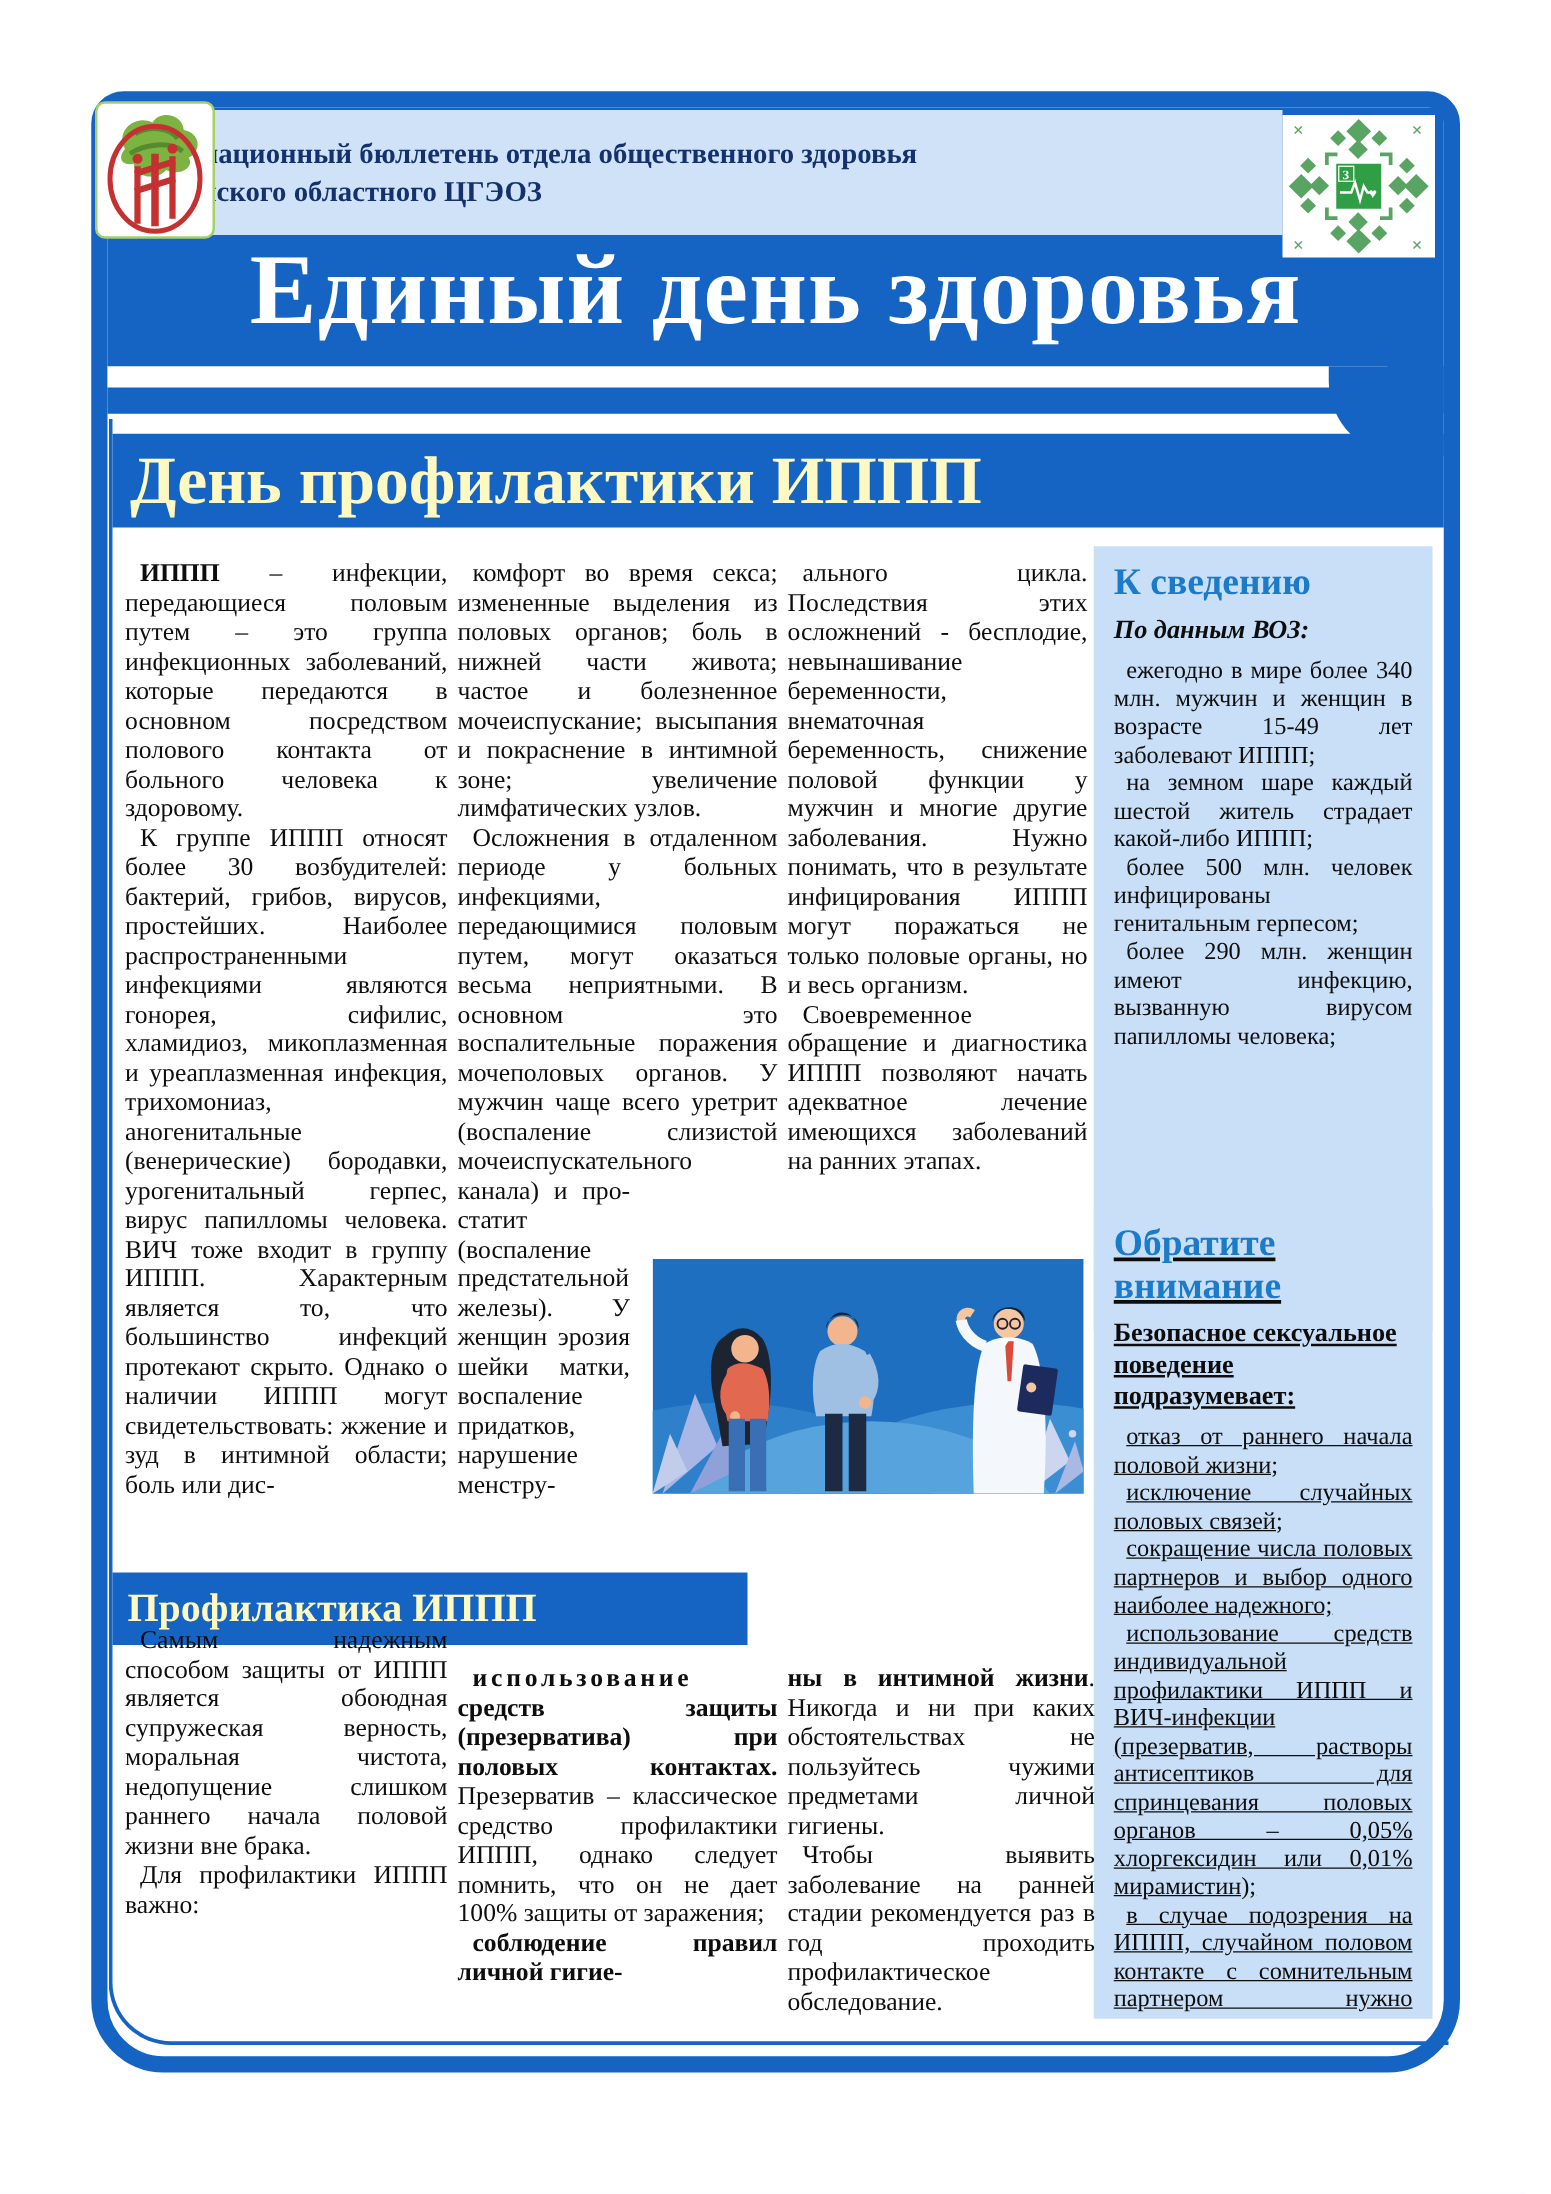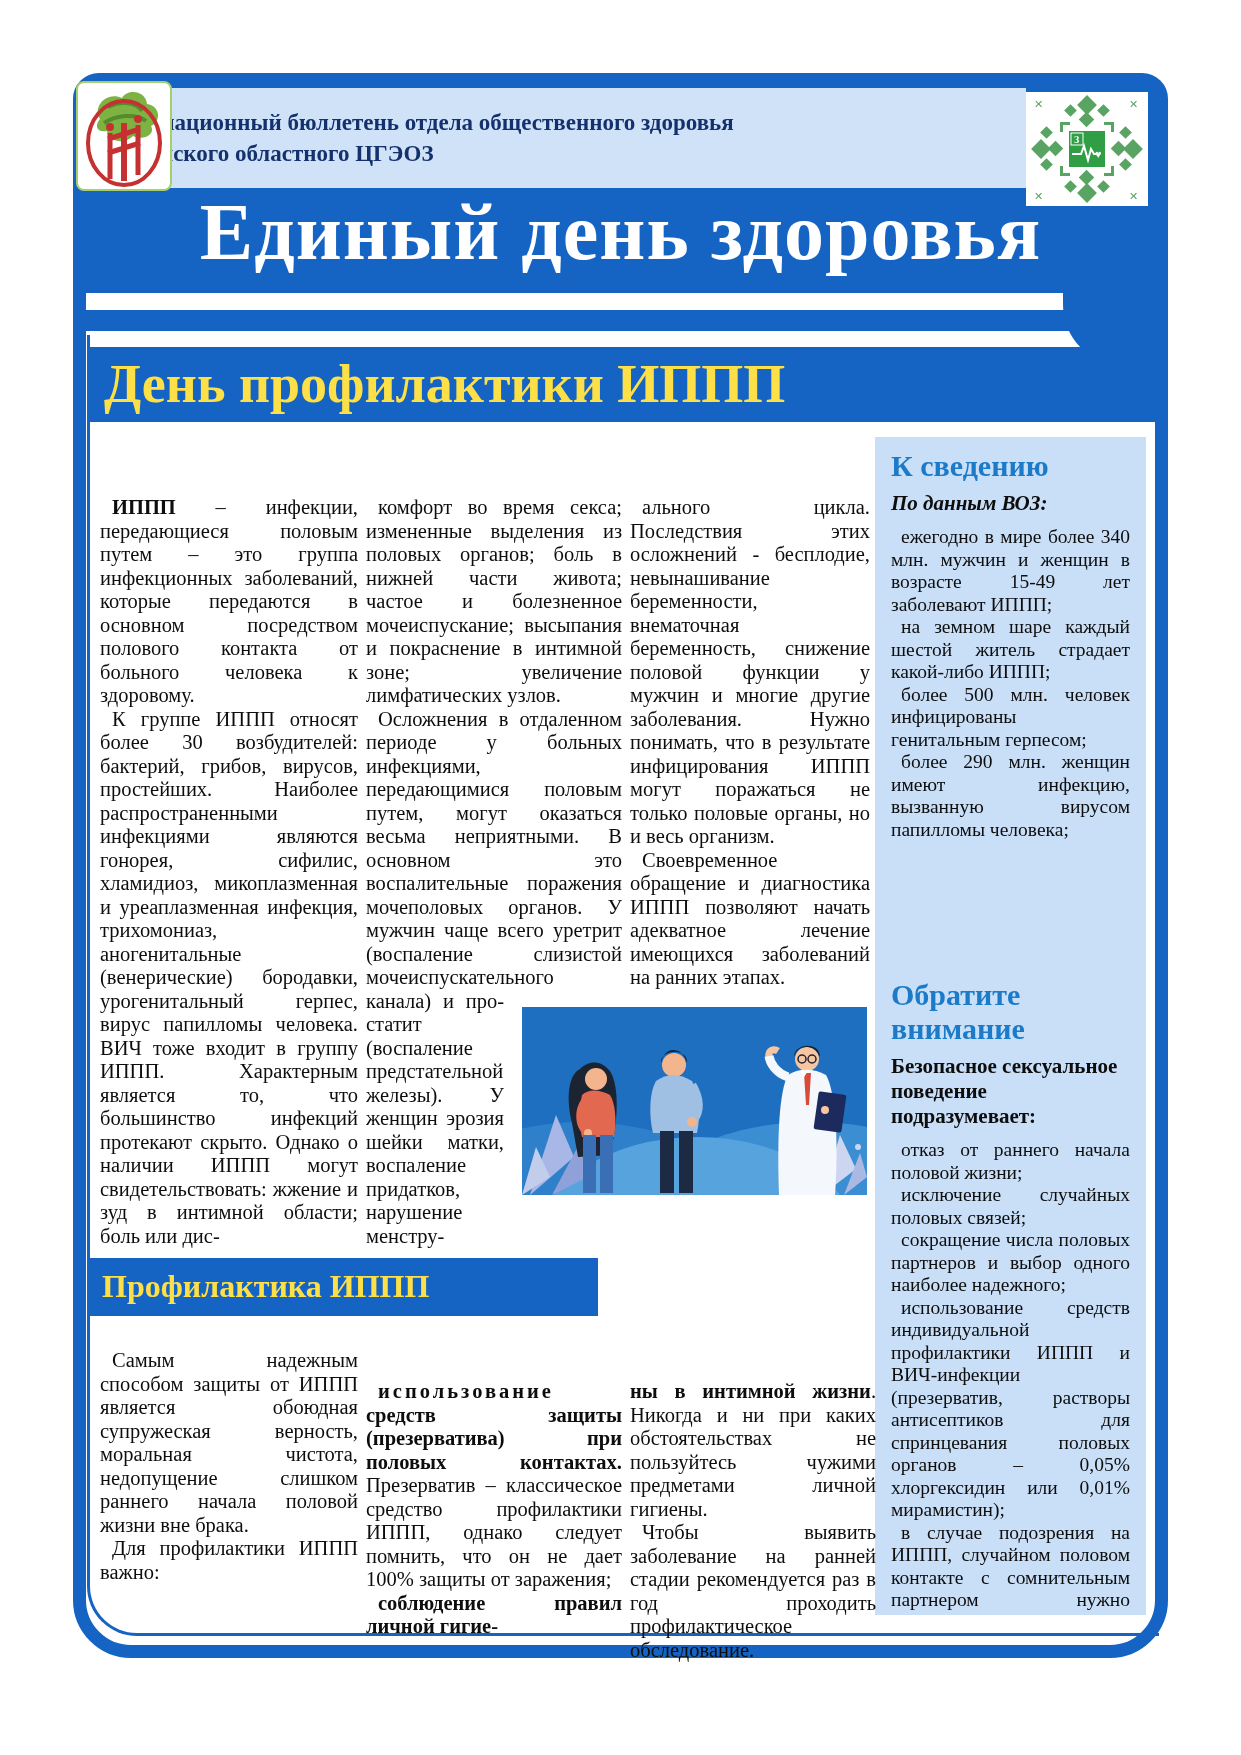--- a/index.html
+++ b/index.html
@@ -29,7 +29,7 @@
                border-bottom:3px solid #1564c4;border-bottom-left-radius:50px;pointer-events:none;}
 
   
-  .bar{background:#1564c4;color:#fde047;font-weight:bold;white-space:nowrap;overflow:hidden;}
+  .bar{background:#1564c4;color:#fef9c3;font-weight:bold;white-space:nowrap;overflow:hidden;}
   .bar1{left:90px;top:347px;width:1065px;height:75px;font-size:54px;line-height:74px;padding-left:14px;box-sizing:border-box;}
   .bar2{left:90px;top:1258px;width:508px;height:58px;font-size:32px;line-height:57px;padding-left:12px;box-sizing:border-box;}
 

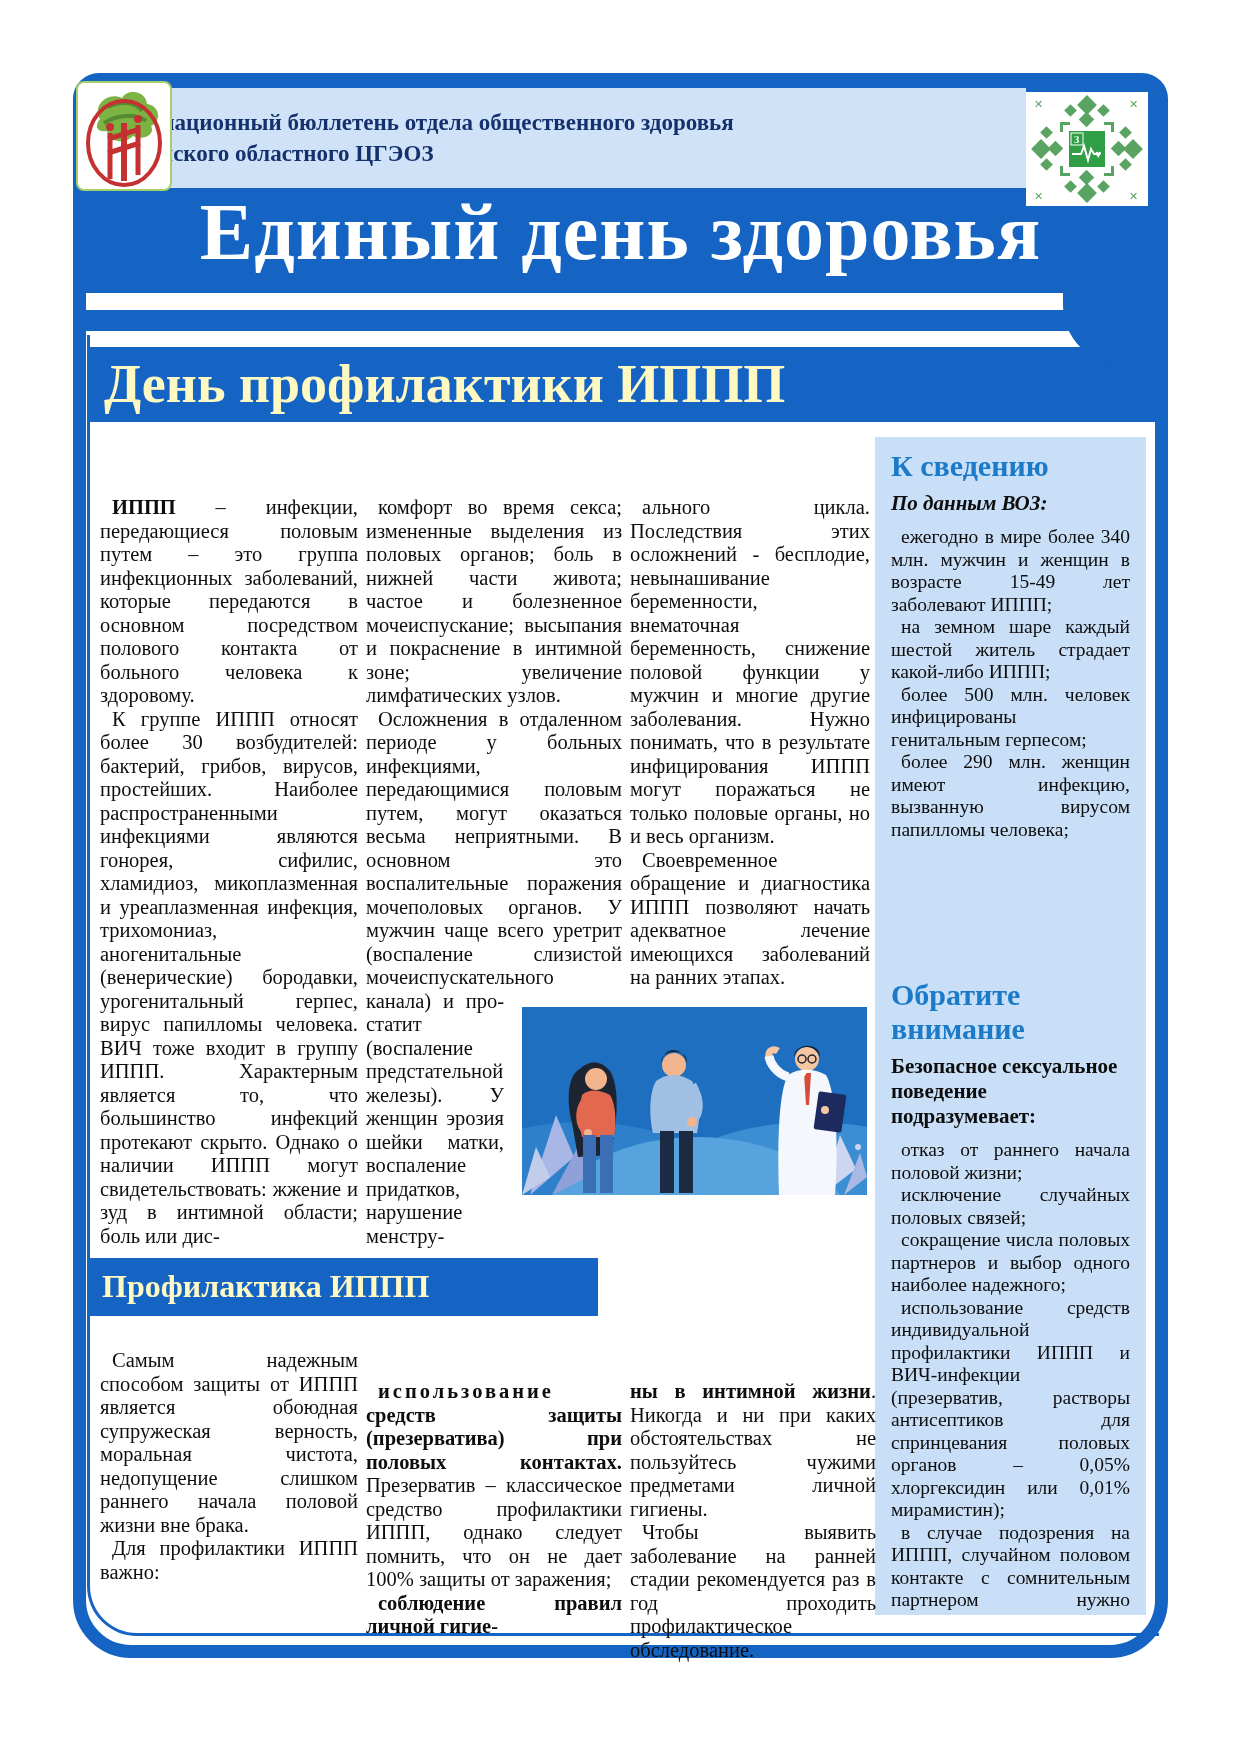--- a/index.html
+++ b/index.html
@@ -34,7 +34,7 @@
   .bar2{left:90px;top:1258px;width:508px;height:58px;font-size:32px;line-height:57px;padding-left:12px;box-sizing:border-box;}
 
   
-  .col{font-size:20.5px;line-height:23.5px;text-align:justify;margin-top:48px;}
+  .col{font-size:20.5px;line-height:23.5px;text-align:justify;}
   .tcol1{left:100px;top:448px;width:258px;height:800px;}
   .tcol2{left:366px;top:448px;width:256px;height:800px;}
   .tcol3{left:630px;top:448px;width:240px;height:560px;}

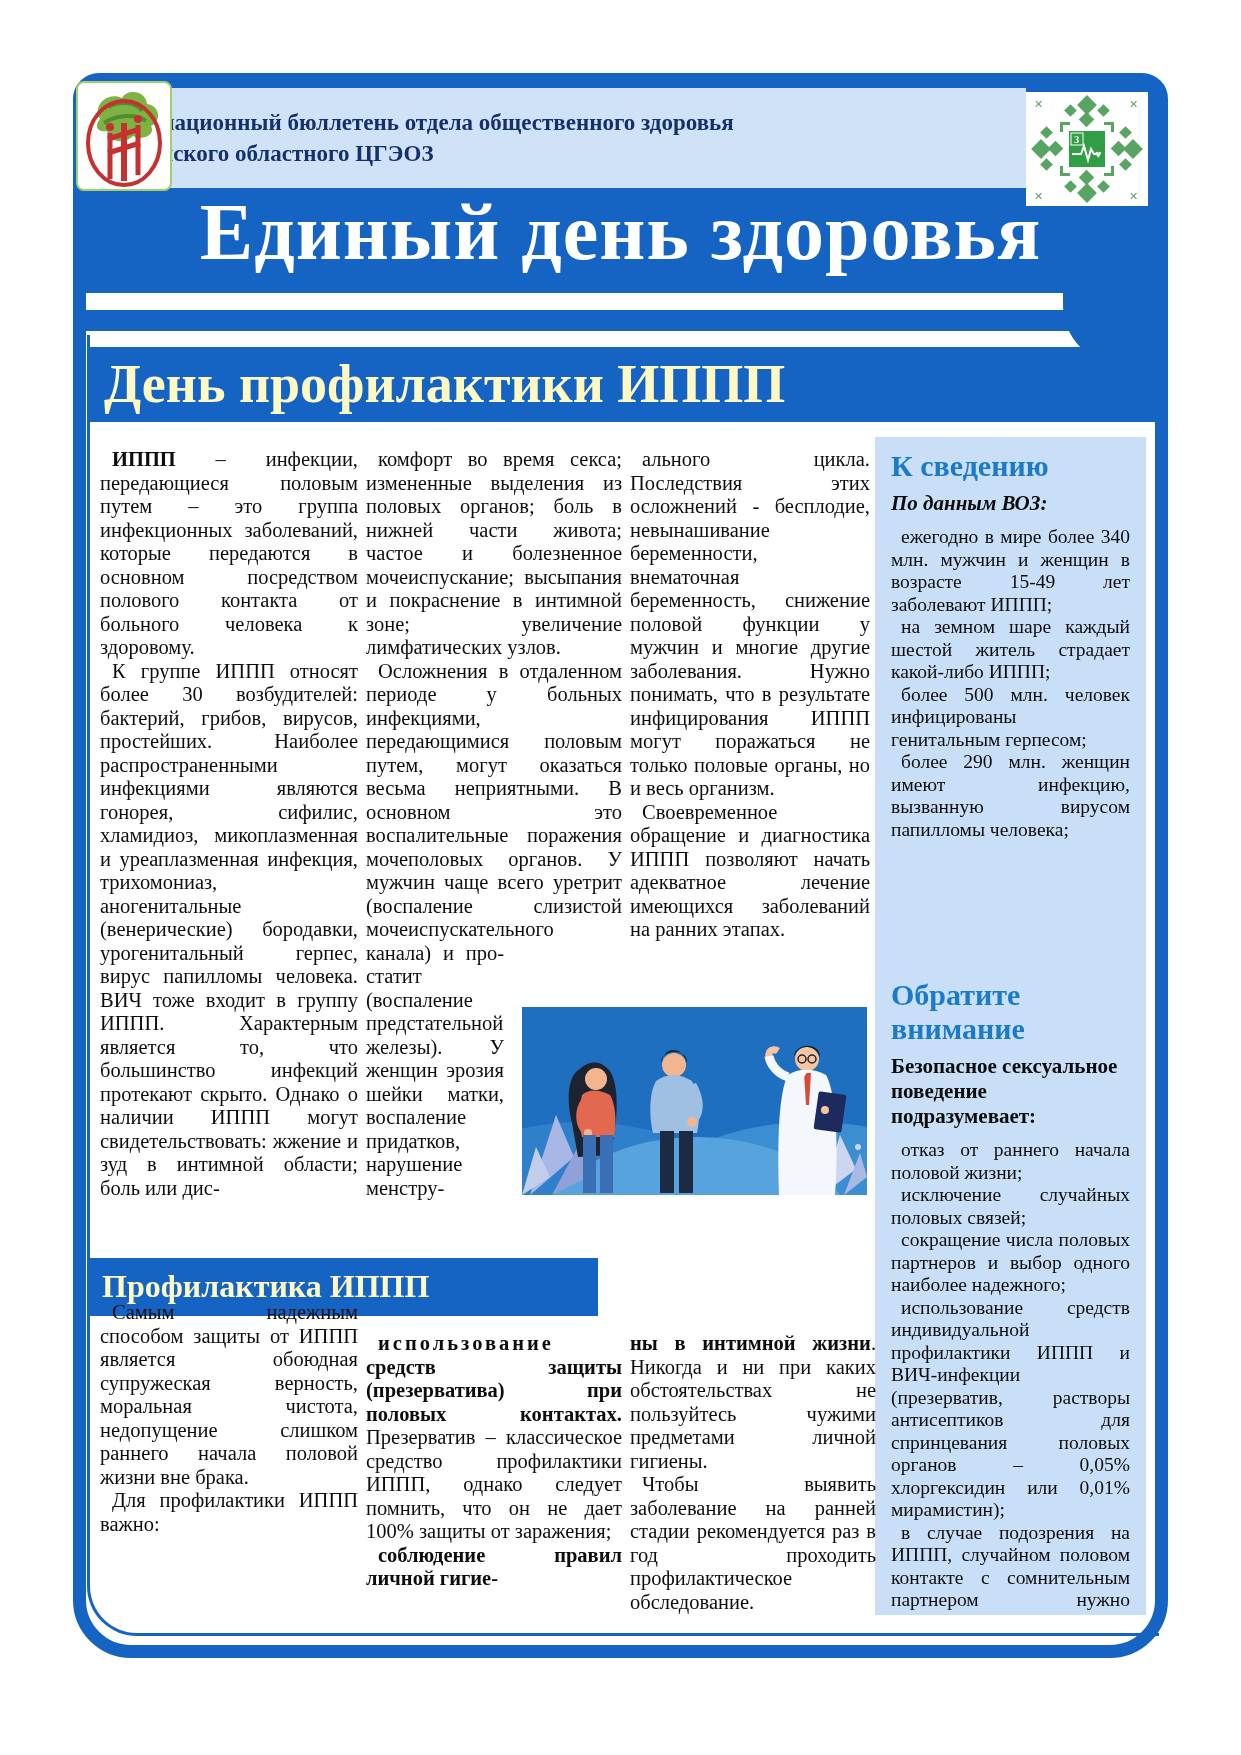--- a/index.html
+++ b/index.html
@@ -52,7 +52,7 @@
   
   .sbox{background:#c9dff7;box-sizing:border-box;padding:12px 16px;overflow:hidden;}
   .sbox1{left:875px;top:437px;width:271px;height:628px;}
-  .sbox2{left:875px;top:966px;width:271px;height:649px;}
+  .sbox2{left:875px;top:966px;width:271px;height:649px;text-decoration:underline;}
   .sbox-title{color:#1b7bc9;font-weight:bold;font-size:30px;line-height:34px;margin:0 0 8px 0;}
   .sbox-sub{font-weight:bold;font-size:21px;line-height:25px;margin:4px 0 10px 0;}
   .sbox-sub.it{font-style:italic;}

